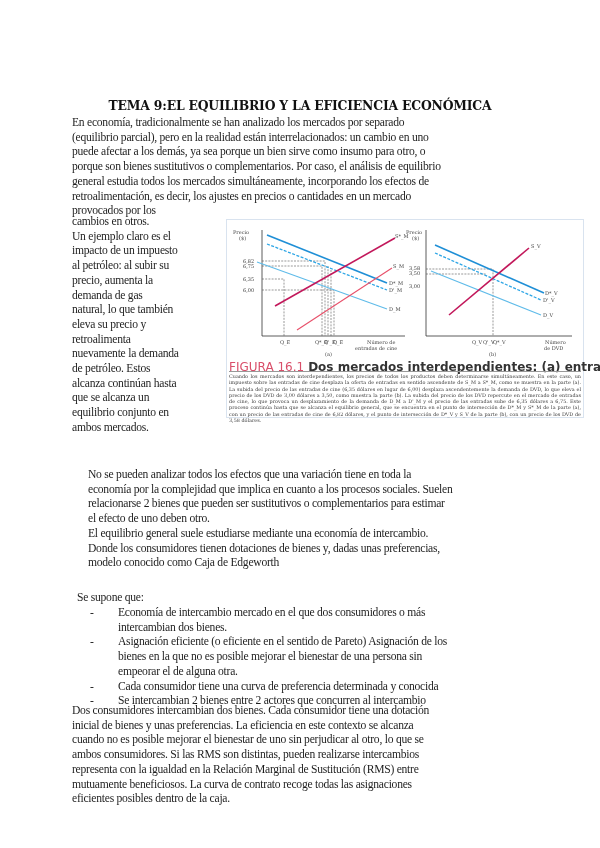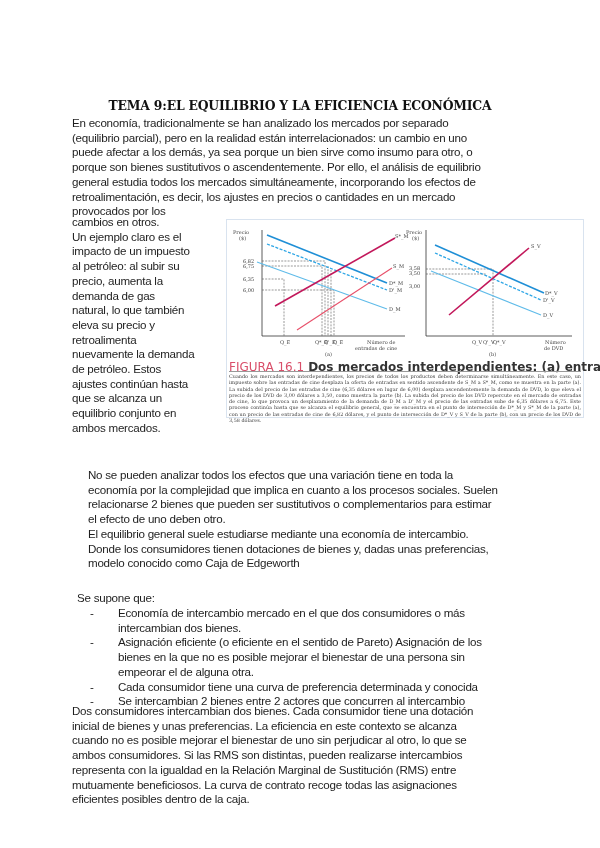--- a/index.html
+++ b/index.html
@@ -9,7 +9,7 @@
     position: absolute; left: 60px; top: 70px; width: 480px; text-align: center;
     font-family: "DejaVu Serif", serif; font-weight: bold; font-size: 12.4px; letter-spacing: -0.2px; color: #111;
   }
-  .txt { font-family: Liberation Sans, sans-serif; font-size: 11.6px; line-height: 14.7px; color: #1e1e1e; letter-spacing: -0.25px; }
+  .txt { font-family: Liberation Serif, serif; font-size: 11.6px; line-height: 14.7px; color: #1e1e1e; letter-spacing: -0.25px; }
   .p1 { position: absolute; left: 72px; top: 88px; width: 470px; }
   .p1 .l { white-space: nowrap; }
   .side { position: absolute; left: 72px; top: 187px; width: 160px; }

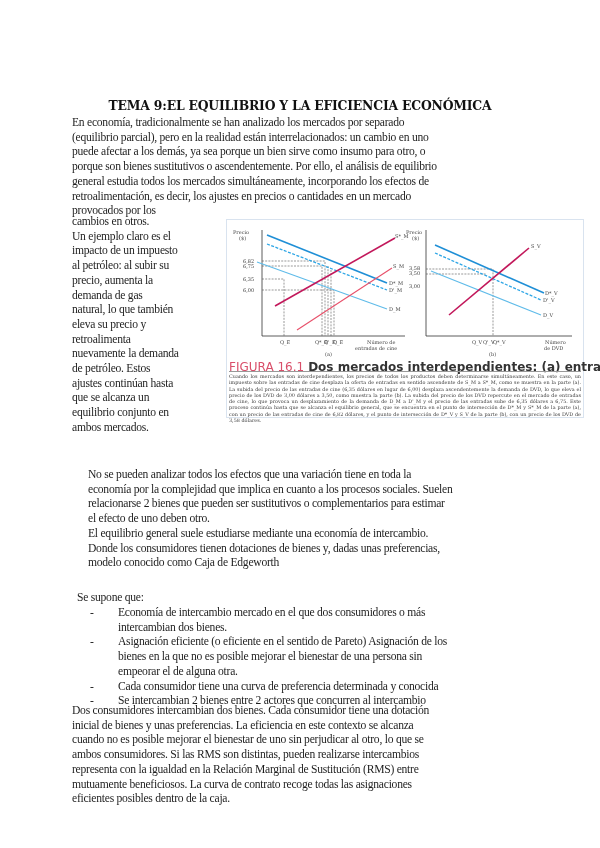--- a/index.html
+++ b/index.html
@@ -44,7 +44,7 @@
     <span class="l"> En economía, tradicionalmente se han analizado los mercados por separado</span>
     <span class="l">(equilibrio parcial), pero en la realidad están interrelacionados: un cambio en uno</span>
     <span class="l">puede afectar a los demás, ya sea porque un bien sirve como insumo para otro, o</span>
-    <span class="l">porque son bienes sustitutivos o ascendentemente. Por ello, el análisis de equilibrio</span>
+    <span class="l">porque son bienes sustitutivos o complementarios. Por caso, el análisis de equilibrio</span>
     <span class="l">general estudia todos los mercados simultáneamente, incorporando los efectos de</span>
     <span class="l">retroalimentación, es decir, los ajustes en precios o cantidades en un mercado</span>
     <span class="l">provocados por los</span>

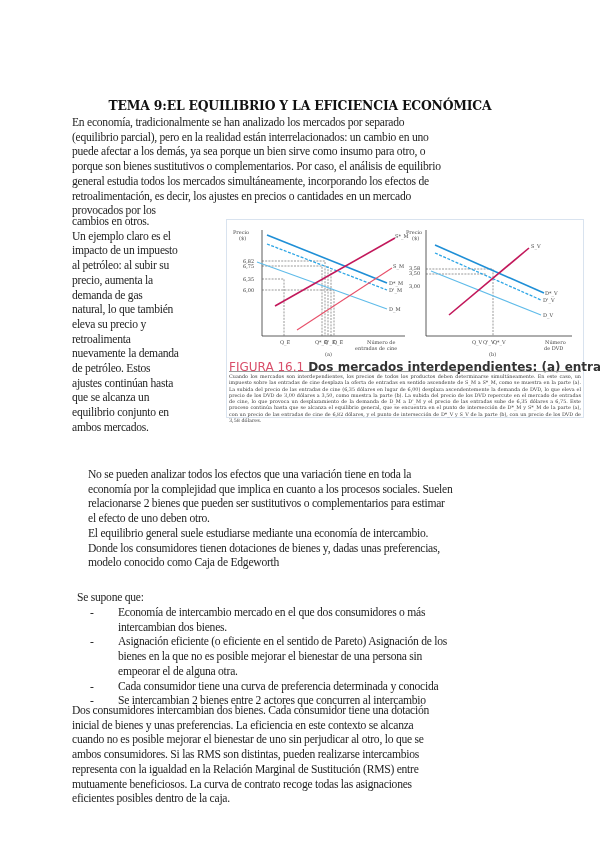--- a/index.html
+++ b/index.html
@@ -62,7 +62,7 @@
     <span class="l">retroalimenta</span>
     <span class="l">nuevamente la demanda</span>
     <span class="l">de petróleo. Estos</span>
-    <span class="l">ajustes continúan hasta</span>
+    <span class="l">alcanza continúan hasta</span>
     <span class="l">que se alcanza un</span>
     <span class="l">equilibrio conjunto en</span>
     <span class="l">ambos mercados.</span>

